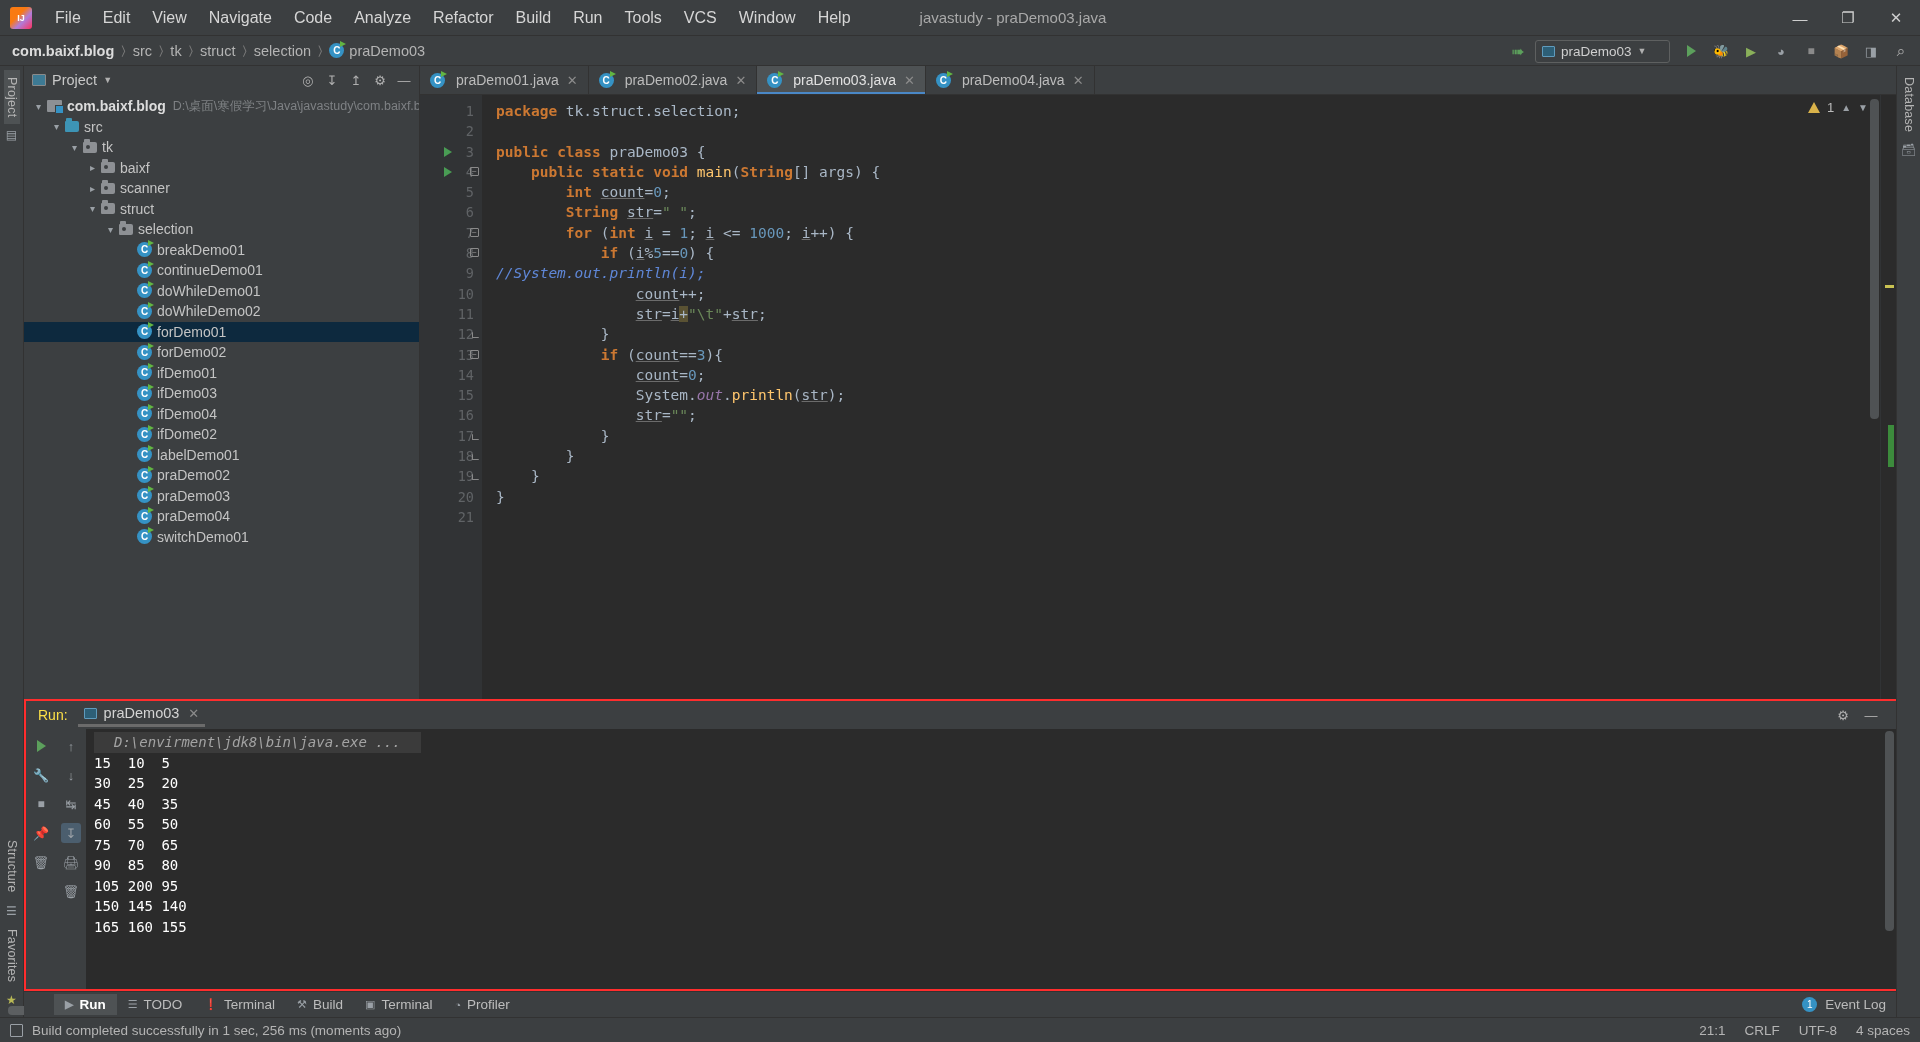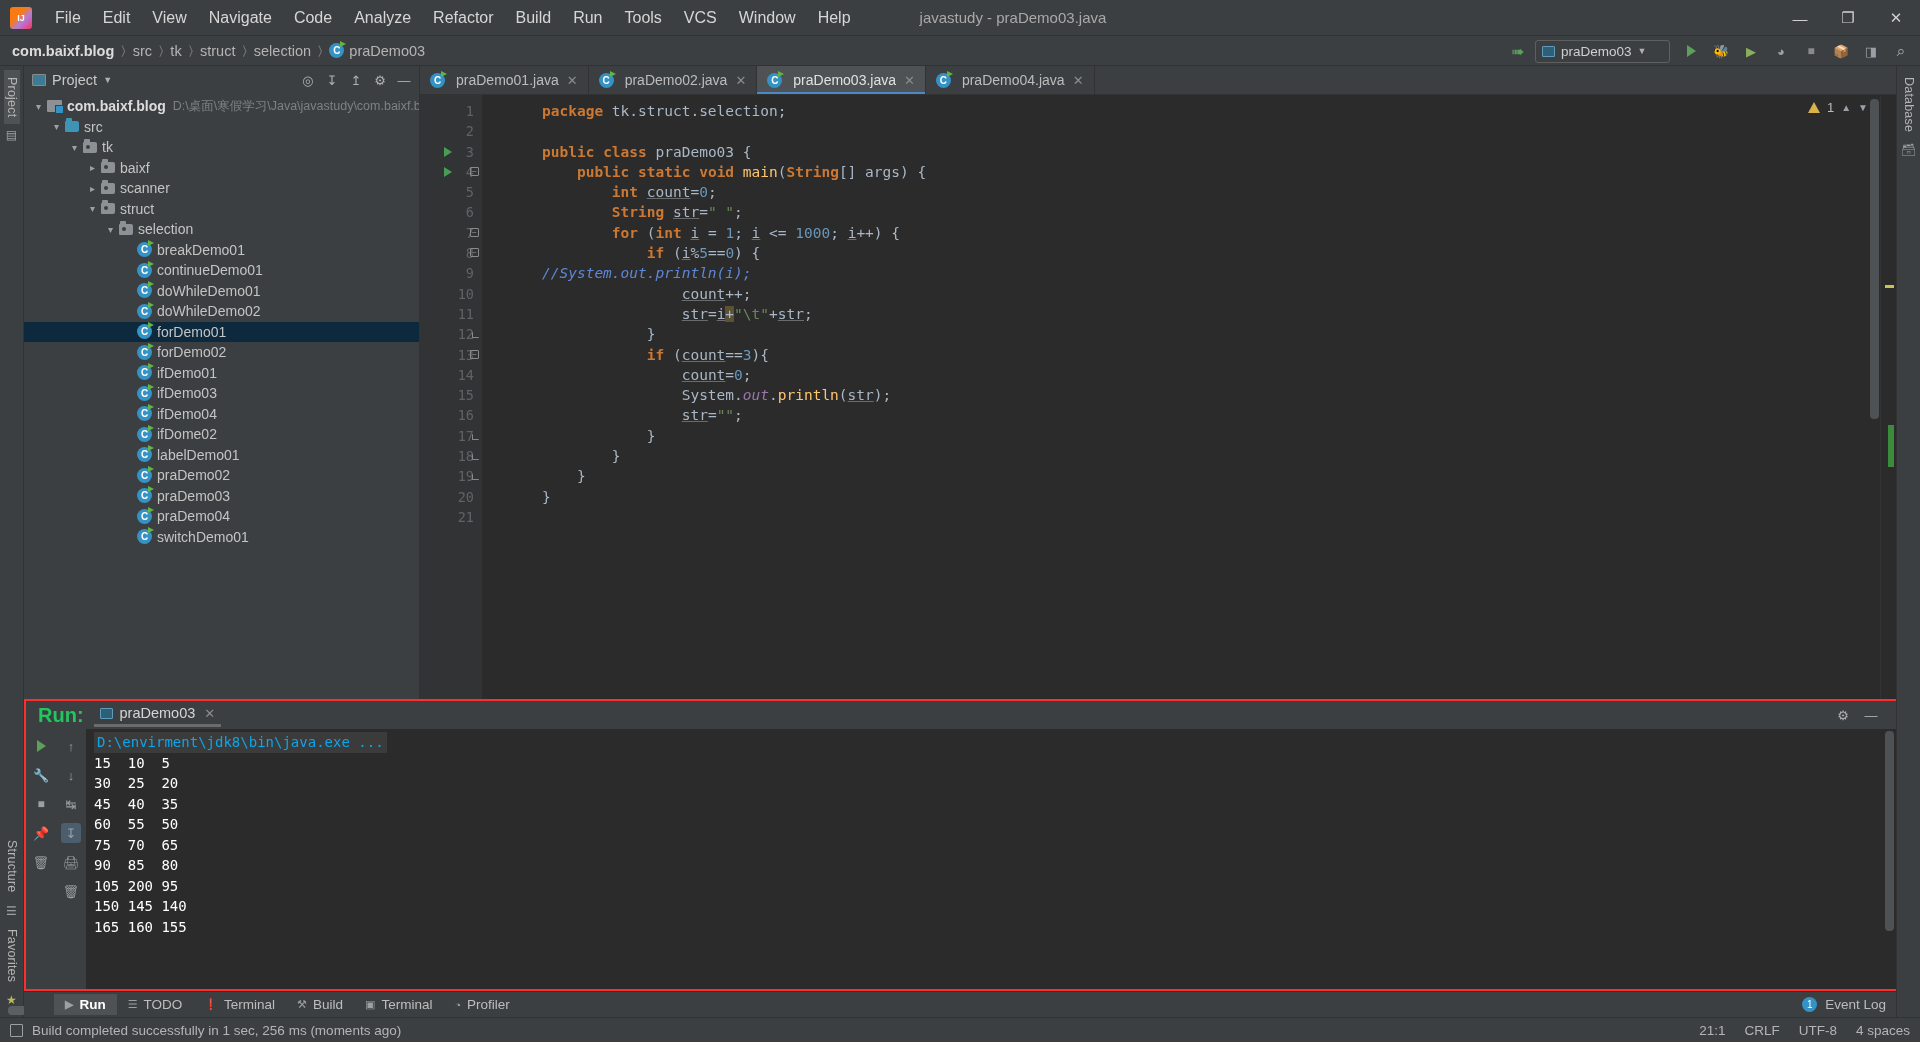--- a/index.html
+++ b/index.html
@@ -192,7 +192,7 @@
     font-size: 14.5px; line-height: 20.3px; white-space: pre; overflow: hidden; position: relative;
     color: #a9b7c6;
   }
-  .cl { height: 20.3px; margin-left: 46px; }
+  .cl { height: 20.3px; }
   .kw { color: #cc7832; font-weight: bold; }
   .str { color: #6a8759; }
   .num { color: #6897bb; }

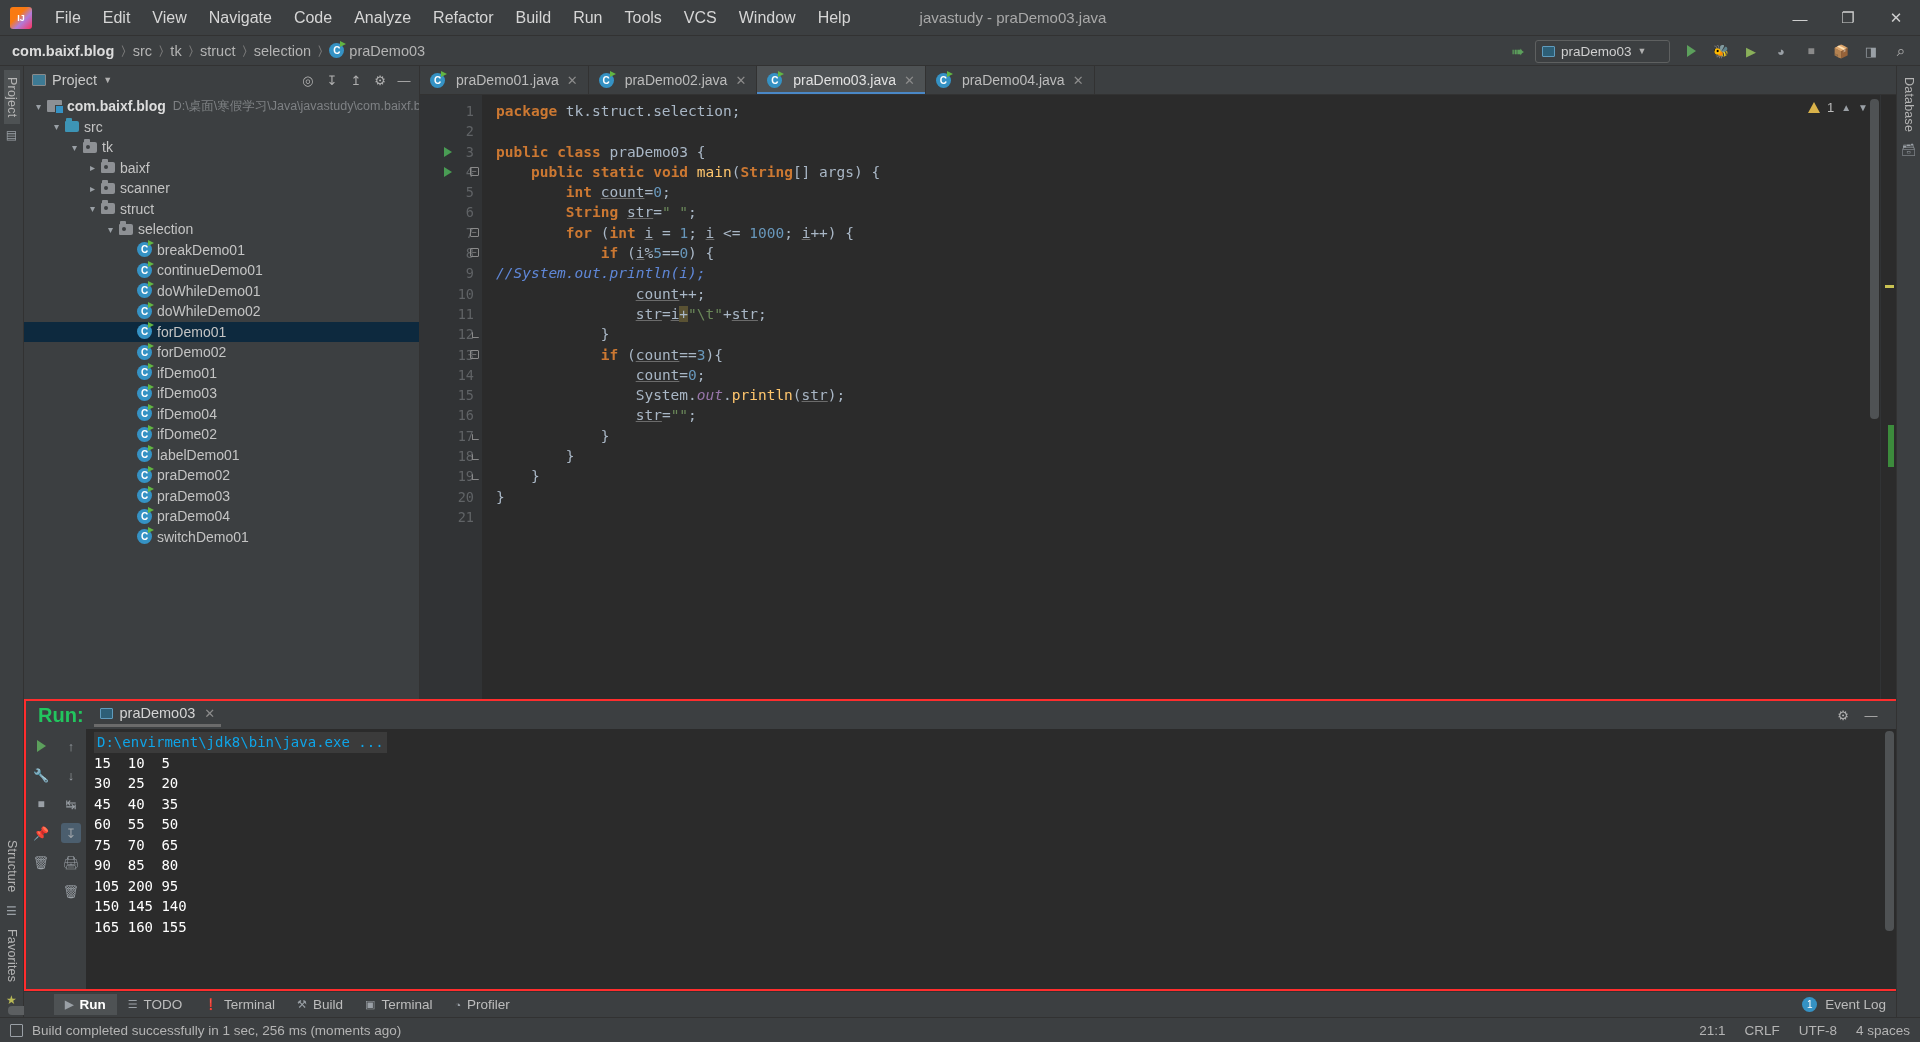--- a/index.html
+++ b/index.html
@@ -226,7 +226,7 @@
   .run-head {
     height: 28px; flex: 0 0 28px; display: flex; align-items: center; padding: 0 6px 0 12px; gap: 10px;
   }
-  .run-label { font-size: 20px; color: #22c55e; font-weight: bold; }
+  .run-label { font-size: 14px; color: #fde047; }
   .run-tab {
     display: flex; align-items: center; gap: 7px; font-size: 14.5px; color: #d4d4d4;
     padding: 2px 6px 3px; border-bottom: 3px solid #6b6b6b;

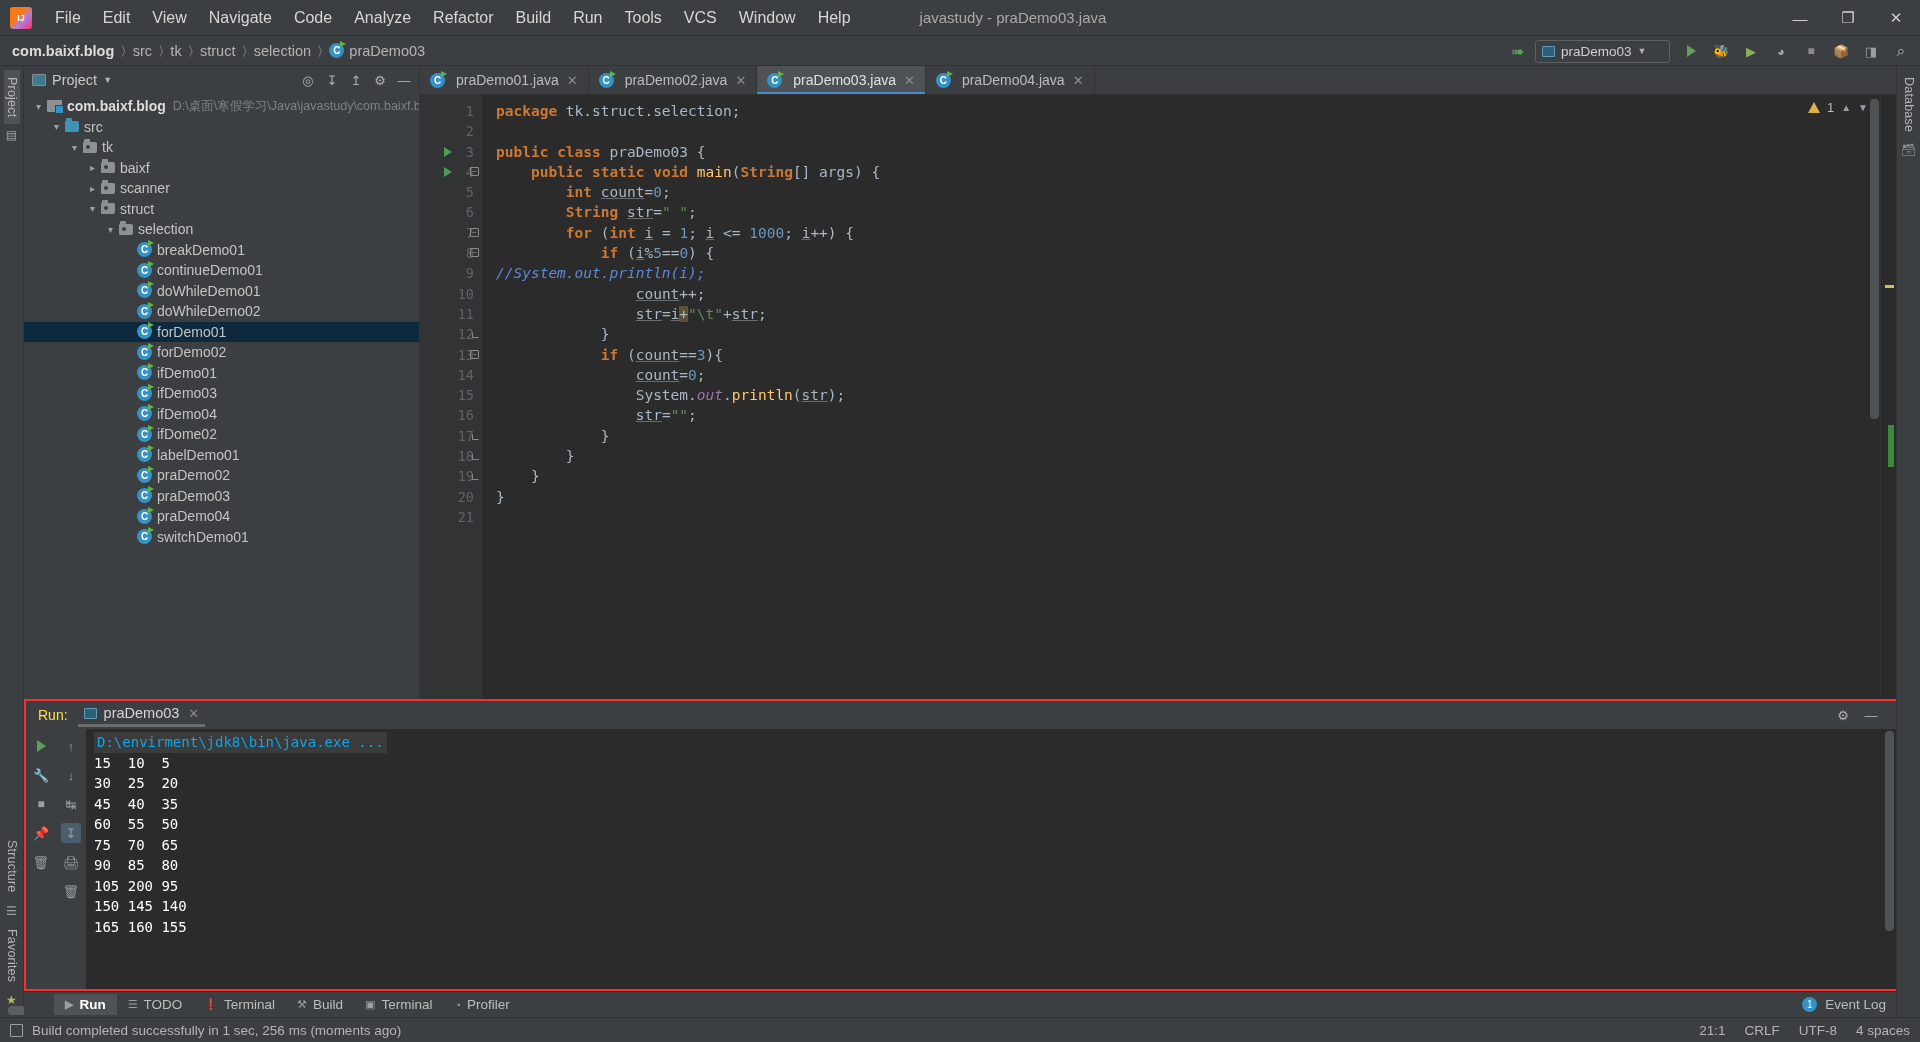--- a/index.html
+++ b/index.html
@@ -249,7 +249,7 @@
     font-family: "DejaVu Sans Mono", monospace; font-size: 14px; line-height: 20.5px;
     padding: 3px 0 0 8px; color: #bbbbbb; min-height: 0;
   }
-  .cmdline { background: #3b3b3b; color: #0ea5e9; display: inline-block; padding: 0 3px; }
+  .cmdline { background: #3b3b3b; color: #a3a3a3; display: inline-block; padding: 0 20px; font-style: italic; }
   .console .out { color: #ffffff; white-space: pre; }
   .console-vscroll { position: absolute; right: 2px; top: 2px; width: 9px; height: 100%; }
   .console-vscroll .thumb { width: 9px; height: 200px; background: #4f5254; border-radius: 4px; }

